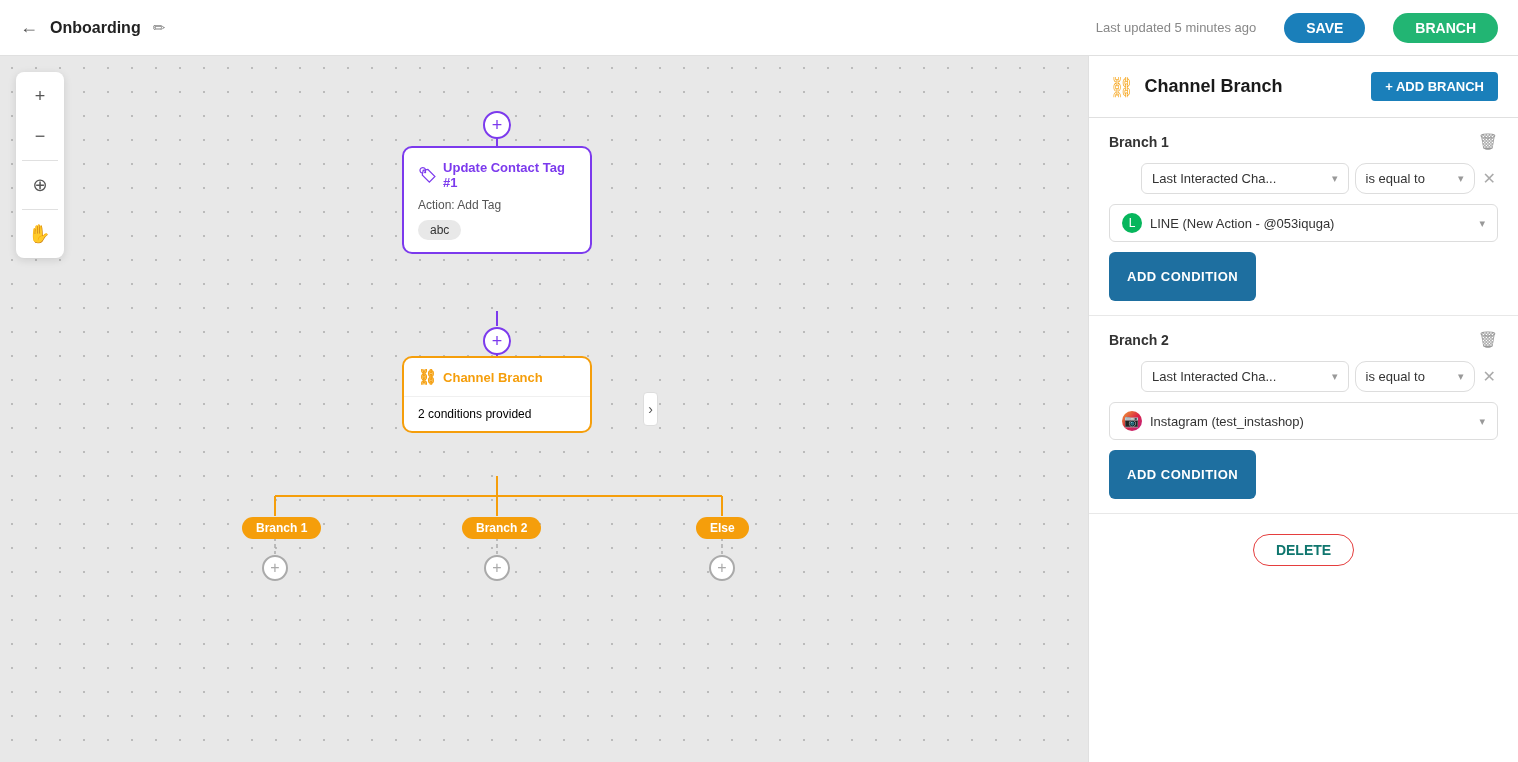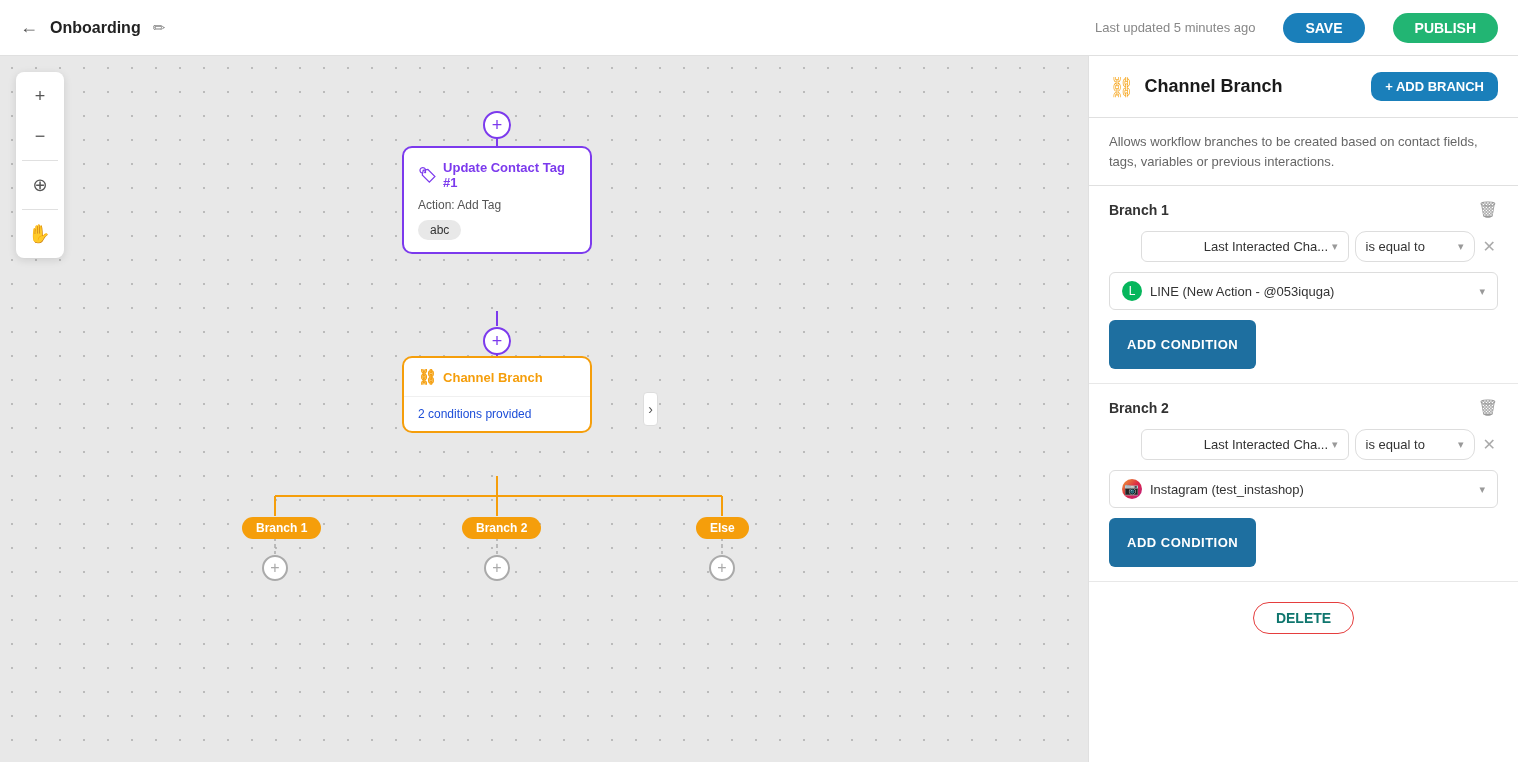--- a/index.html
+++ b/index.html
@@ -99,7 +99,7 @@
   <div class="topbar-right">
     <span class="last-updated">Last updated 5 minutes ago</span>
     <button class="save-btn">SAVE</button>
-    <button class="publish-btn">PUBLISH</button>
+    <button class="publish-btn">BRANCH</button>
   </div>
 </div>
 

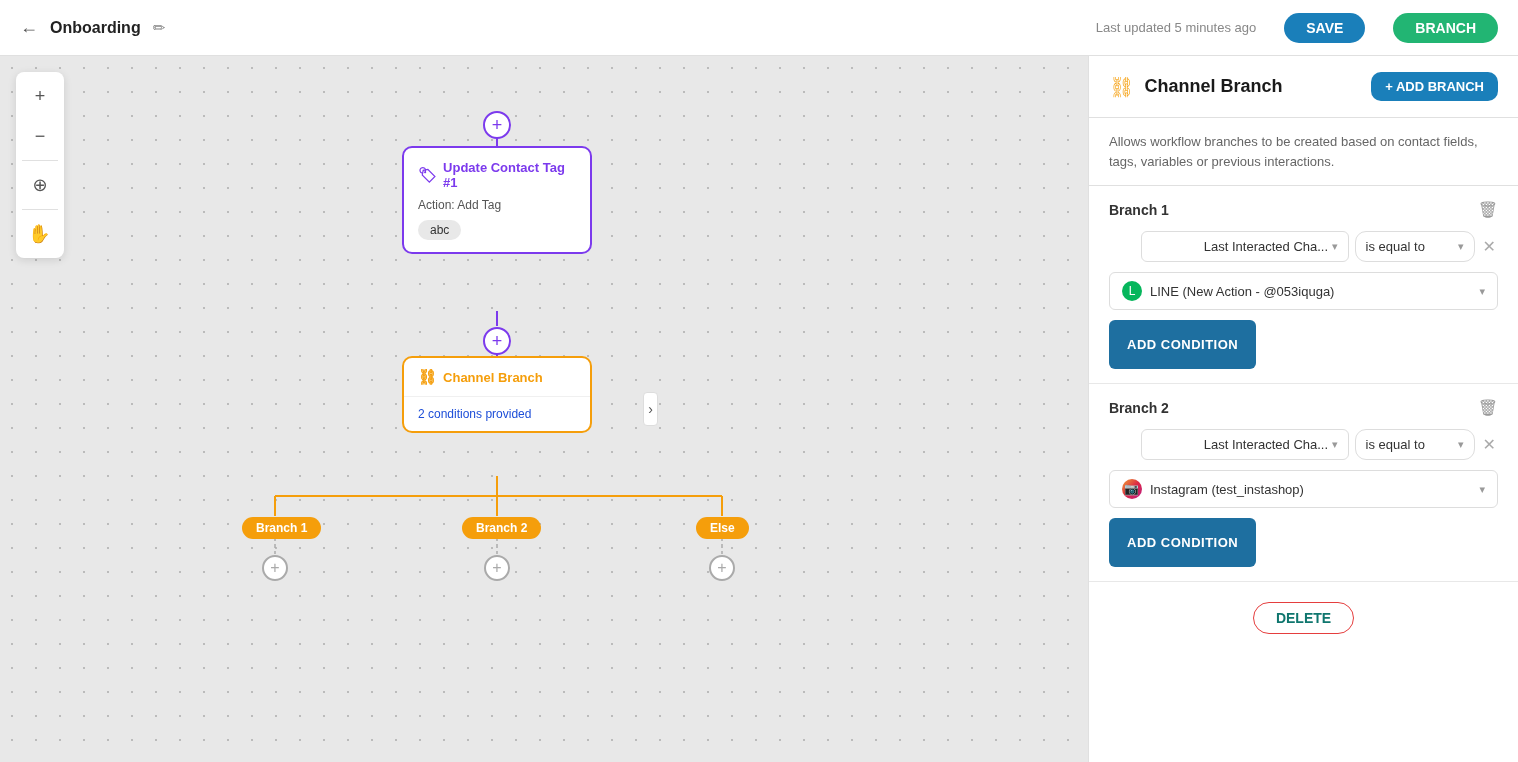--- a/index.html
+++ b/index.html
@@ -50,7 +50,7 @@
     .panel-header-left { display: flex; align-items: center; gap: 10px; }
     .panel-icon { color: #f59e0b; font-size: 20px; }
     .panel-title { font-size: 18px; font-weight: 700; color: #1a1a1a; }
-    .add-branch-btn { background: #1a7fba; color: #fff; border: none; border-radius: 10px; padding: 7px 14px; font-size: 13px; font-weight: 600; cursor: pointer; }
+    .add-branch-btn { background: #1a7fba; color: #fff; border: none; border-radius: 4px; padding: 7px 14px; font-size: 13px; font-weight: 600; cursor: pointer; }
     .panel-description { padding: 14px 20px; font-size: 13px; color: #666; border-bottom: 1px solid #e0e0e0; line-height: 1.5; }
 
     

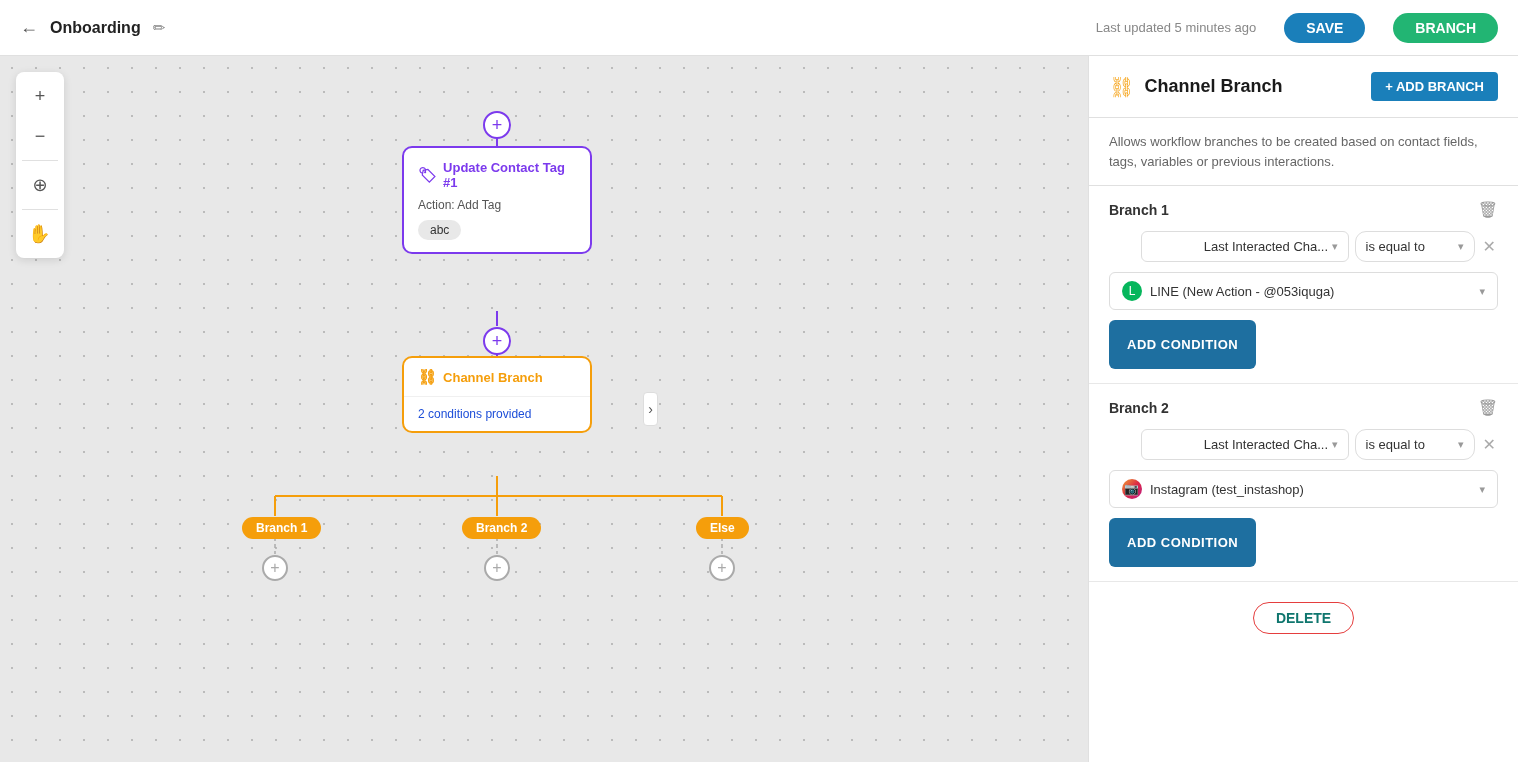--- a/index.html
+++ b/index.html
@@ -206,7 +206,6 @@
       <button class="add-branch-btn">+ ADD BRANCH</button>
     </div>
 
-    <div class="panel-description">Allows workflow branches to be created based on contact fields, tags, variables or previous interactions.</div>
 
     <div class="branch-section">
       <div class="branch-header">

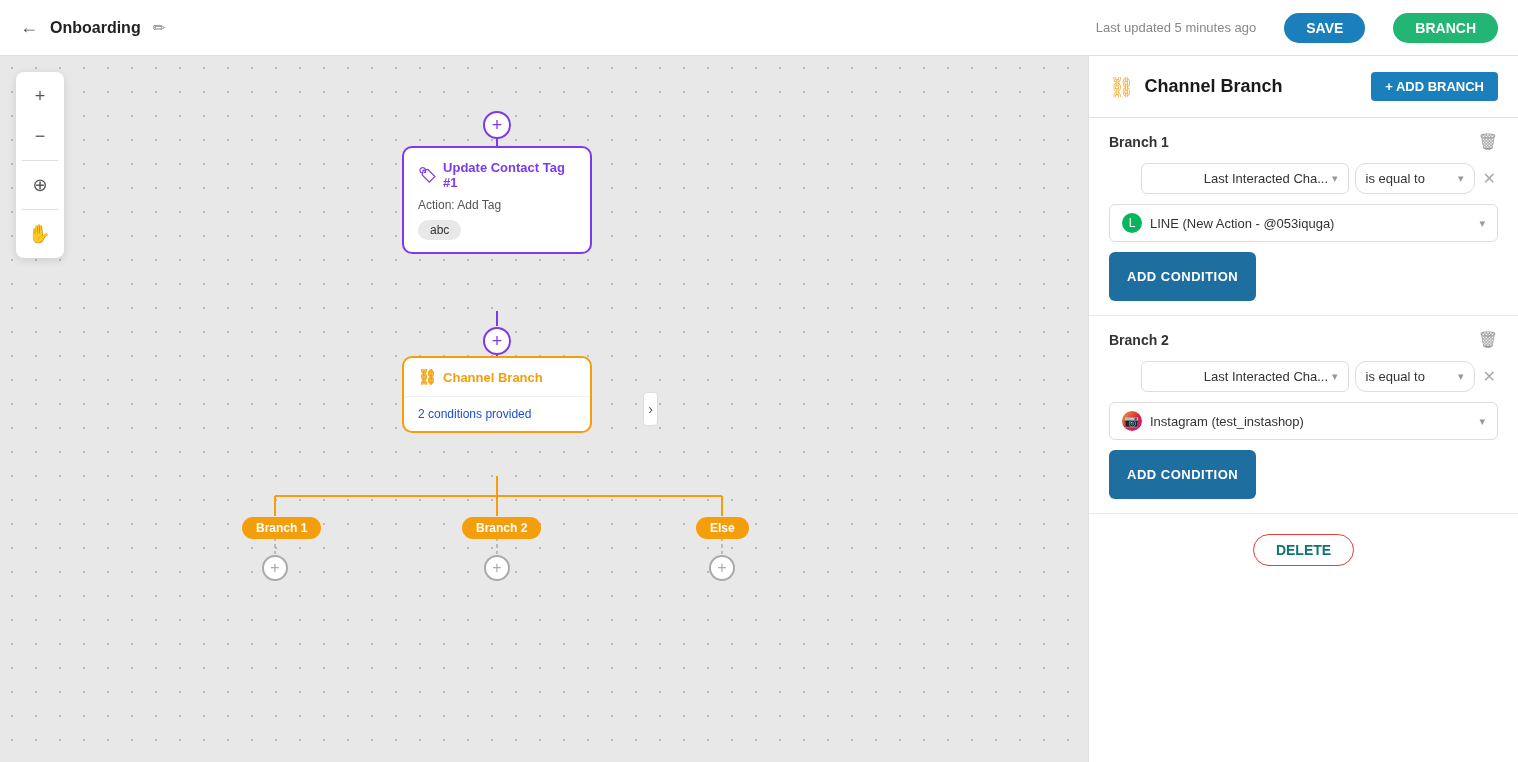--- a/index.html
+++ b/index.html
@@ -61,7 +61,7 @@
 
     
     .condition-row { display: flex; align-items: center; gap: 6px; margin-bottom: 10px; }
-    .condition-select { flex: 1; border: 1px solid #ddd; border-radius: 6px; padding: 7px 10px; font-size: 13px; color: #333; background: #fff; cursor: pointer; display: flex; align-items: center; justify-content: flex-end; margin-left: 32px; }
+    .condition-select { flex: 1; border: 1px solid #ddd; border-radius: 6px; padding: 7px 10px; font-size: 13px; color: #333; background: #fff; cursor: pointer; display: flex; align-items: center; justify-content: space-between; margin-left: 32px; }
     .condition-select-sm { border: 1px solid #ddd; border-radius: 11px; padding: 7px 10px; font-size: 13px; color: #333; background: #fff; cursor: pointer; display: flex; align-items: center; justify-content: space-between; min-width: 120px; }
     .close-btn { background: none; border: none; color: #aaa; cursor: pointer; font-size: 16px; padding: 2px; }
     .caret { color: #999; font-size: 11px; margin-left: 4px; }

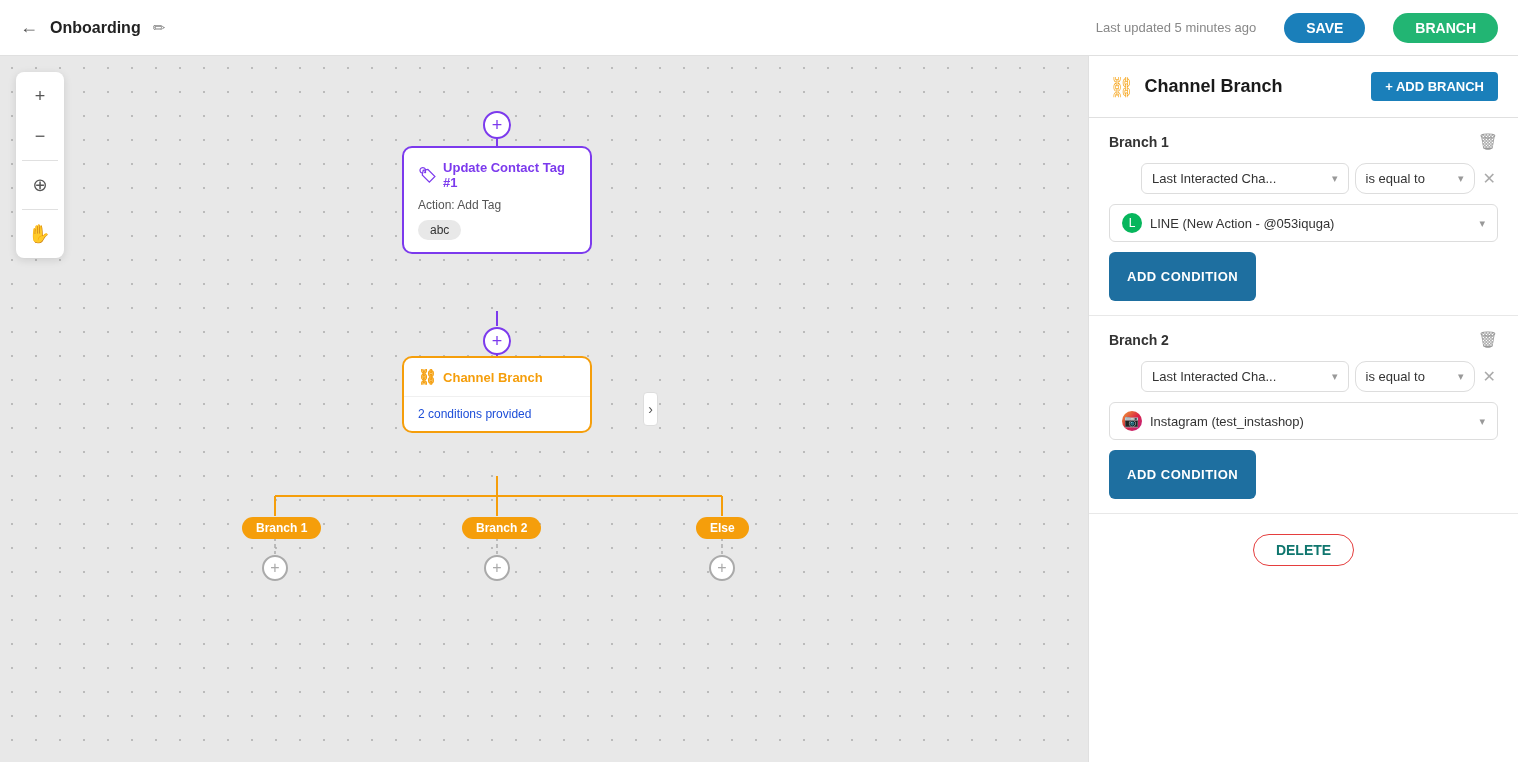--- a/index.html
+++ b/index.html
@@ -38,7 +38,7 @@
 
     .channel-branch-node { position: absolute; background: #fff; border: 2px solid #f59e0b; border-radius: 10px; width: 190px; }
     .channel-branch-node .node-header { display: flex; align-items: center; gap: 6px; color: #f59e0b; font-size: 13px; font-weight: 600; padding: 10px 14px; border-bottom: 1px solid #f0f0f0; }
-    .channel-branch-node .node-body { padding: 10px 14px; font-size: 12px; color: #1d4ed8; }
+    .channel-branch-node .node-body { padding: 10px 14px; font-size: 12px; color: #000000; }
 
     .branch-badge { position: absolute; background: #f59e0b; color: #fff; border-radius: 20px; padding: 4px 14px; font-size: 12px; font-weight: 600; white-space: nowrap; }
 

